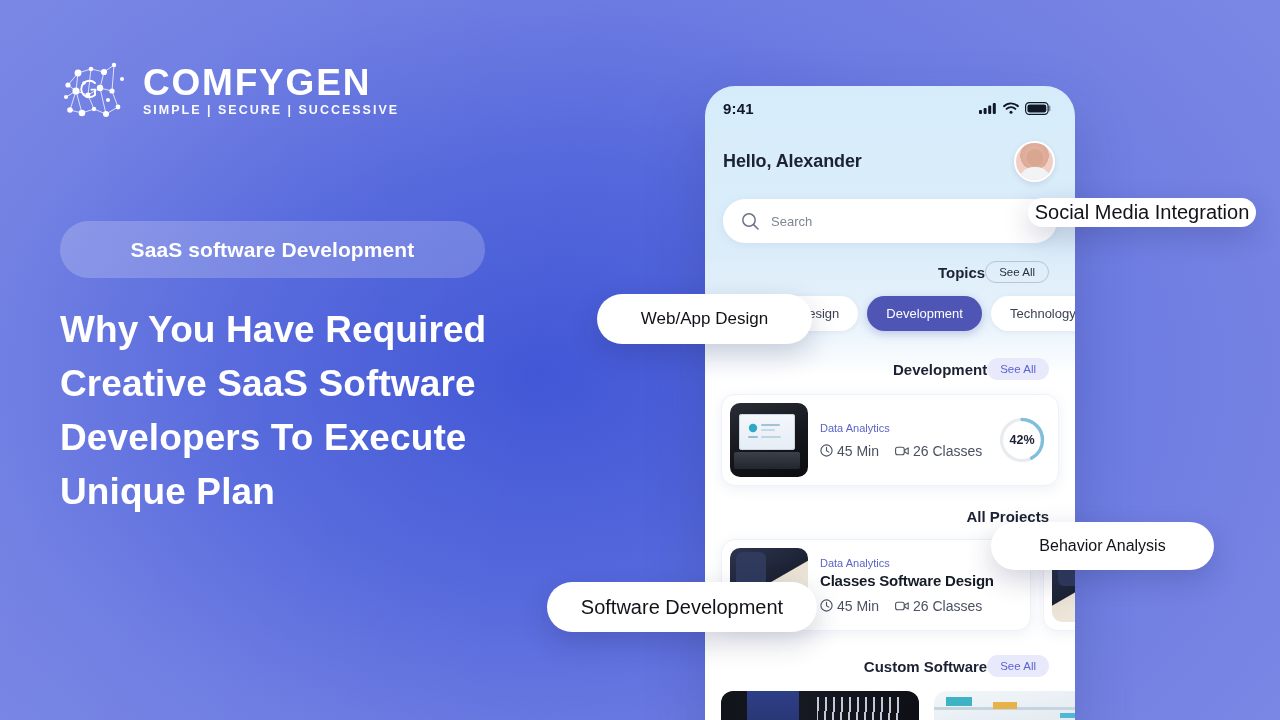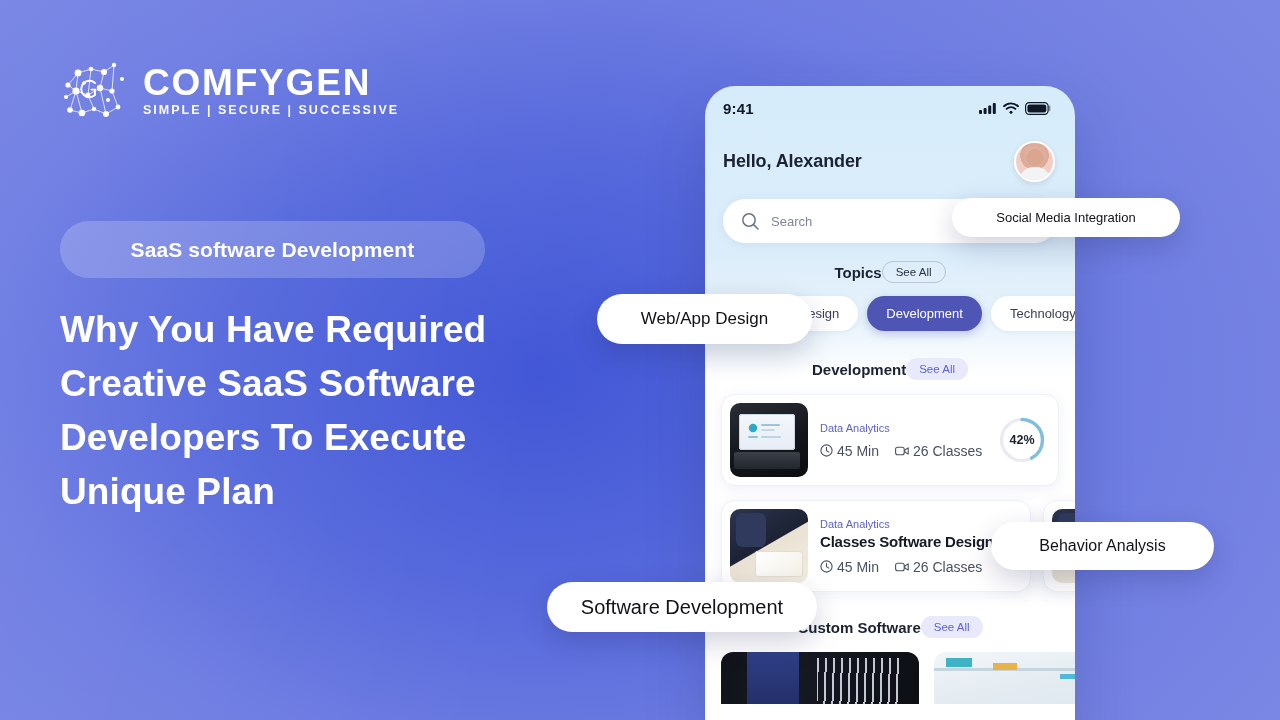--- a/index.html
+++ b/index.html
@@ -328,7 +328,7 @@
     white-space: nowrap;
   }
   #pill-webapp { left: 597px; top: 294px; width: 215px; height: 50px; font-size: 17px; }
-  #pill-social { left: 952px; top: 198px; width: 228px; height: 39px; font-size: 13px; }
+  #pill-social { left: 1028px; top: 198px; width: 228px; height: 29px; font-size: 20px; }
   #pill-behavior { left: 991px; top: 522px; width: 223px; height: 48px; font-size: 16px; }
   #pill-software { left: 547px; top: 582px; width: 270px; height: 50px; font-size: 20px; }
 </style>

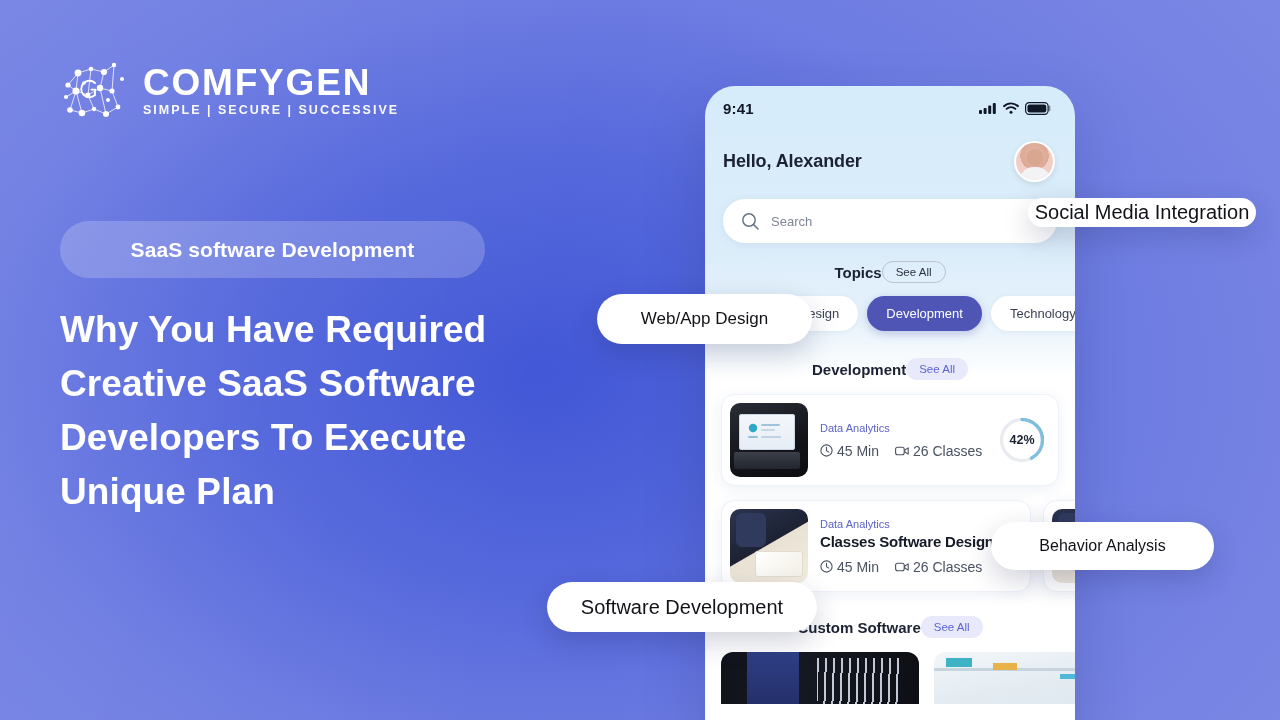--- a/index.html
+++ b/index.html
@@ -140,8 +140,8 @@
 
   
   .section-row {
-    display: flex; align-items: center; justify-content: center;
-    padding: 0 18px;
+    display: flex; align-items: center; justify-content: flex-end;
+    padding: 0 26px;
   }
   .section-title { font-size: 15px; font-weight: 700; color: #1c2233; }
   .see-all-outline {

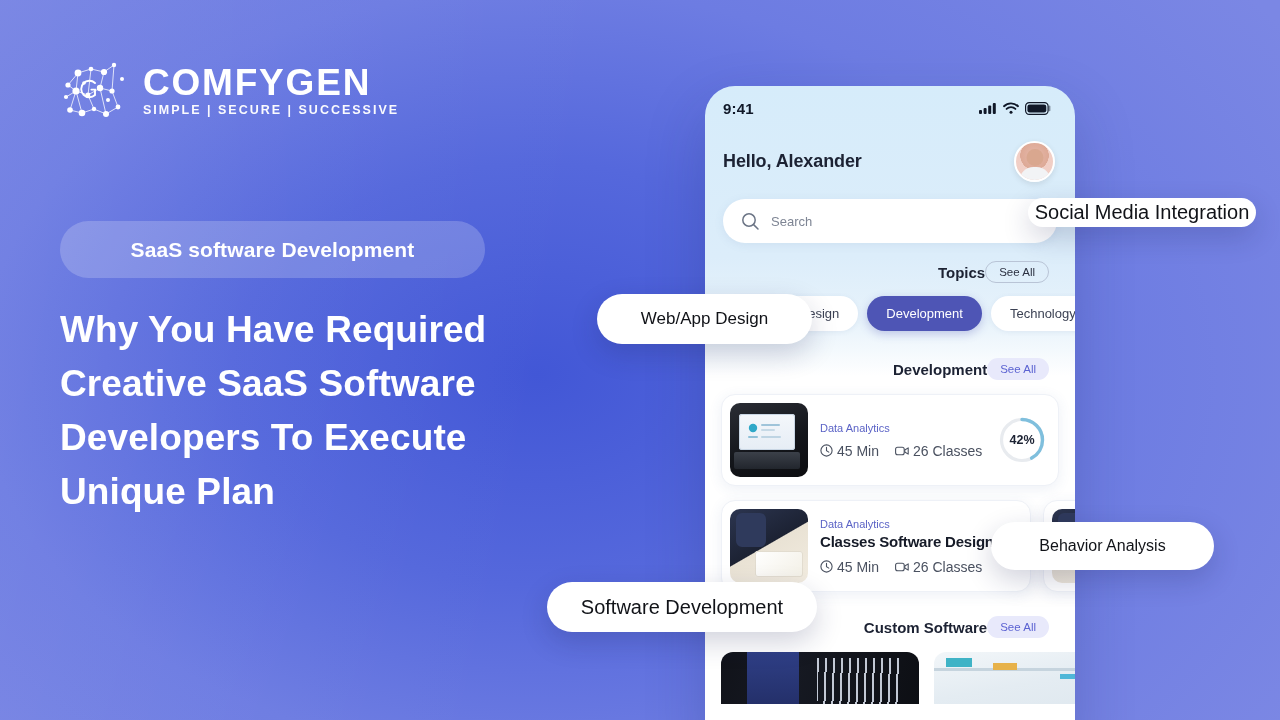--- a/index.html
+++ b/index.html
@@ -475,6 +475,9 @@
     </div>
   </div>
 
+  <div class="section-row" id="allprojects-row">
+    <span class="section-title">All Projects</span>
+  </div>
 
   <div id="project-scroller">
     <div class="project-card">

